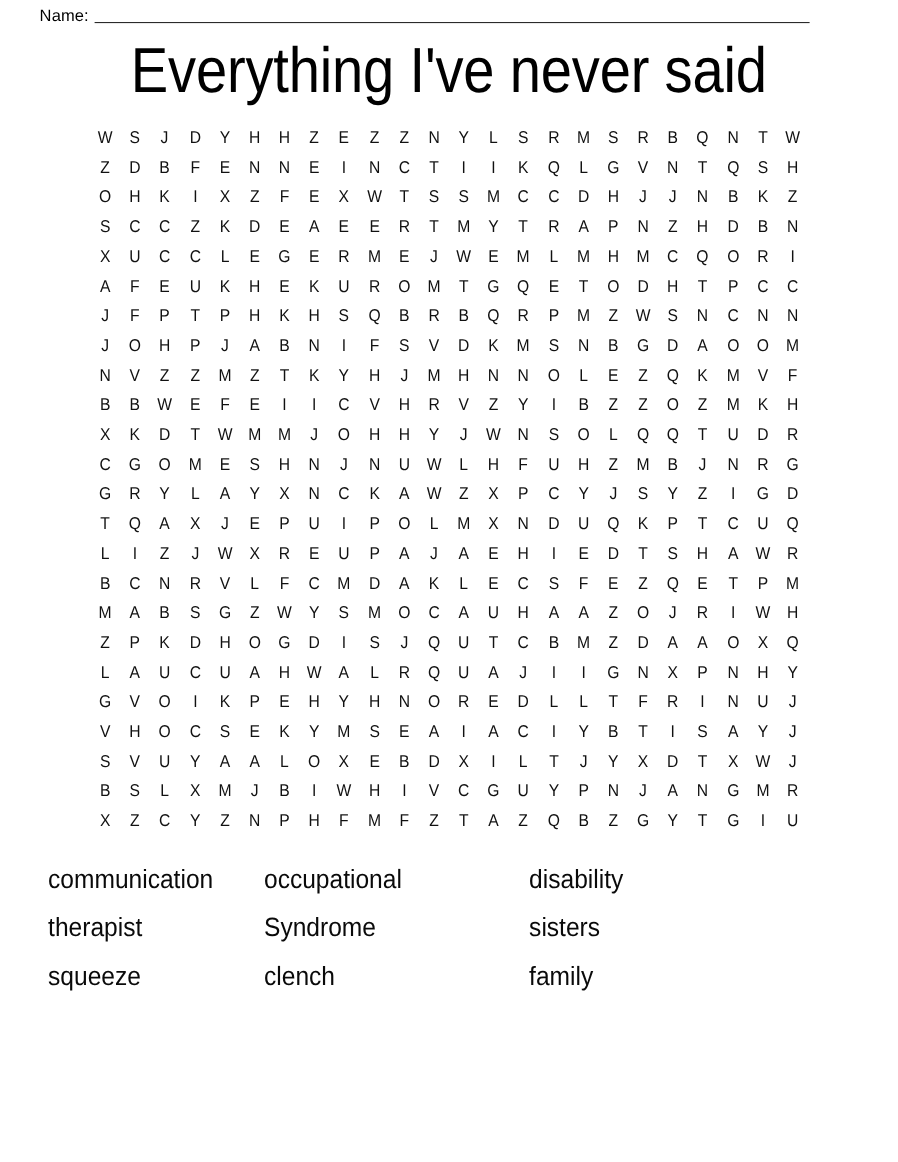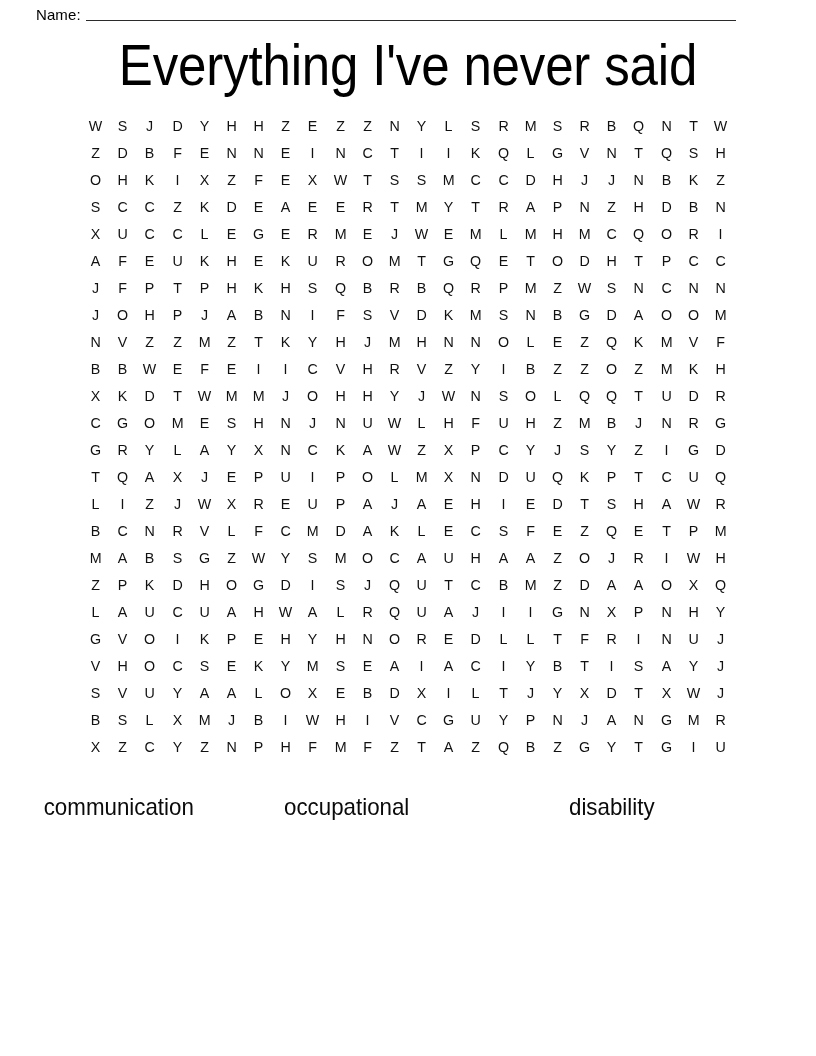--- a/index.html
+++ b/index.html
@@ -92,8 +92,7 @@
   .word-row {
     display: flex;
     height: 44px;
-    align-items: flex-end;
-    gap: 44px;
+    align-items: center;
   }
   .word-col {
     font-family: "Liberation Sans Narrow", "Liberation Sans", sans-serif;

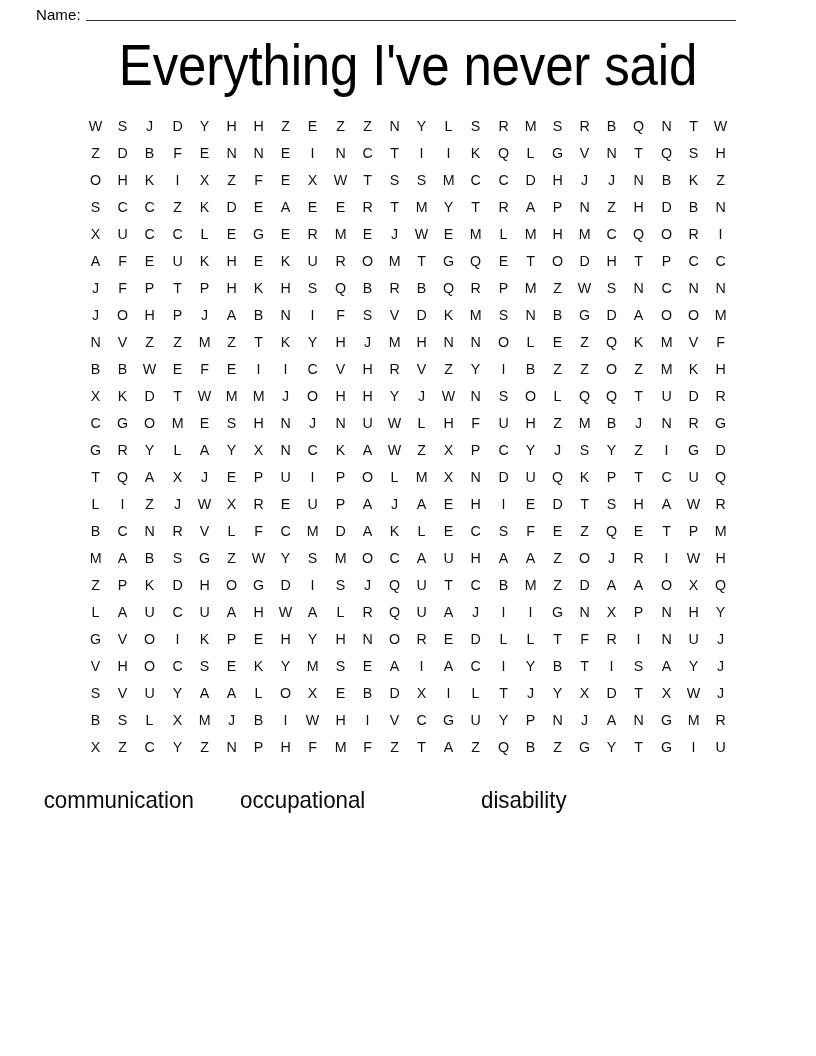--- a/index.html
+++ b/index.html
@@ -751,6 +751,11 @@
       <div class="word-col c2">occupational</div>
       <div class="word-col c3">disability</div>
     </div>
+    <div class="word-row">
+      <div class="word-col c1">therapist</div>
+      <div class="word-col c2">Syndrome</div>
+      <div class="word-col c3">sisters</div>
+    </div>
   </div>
 
 </body></html>

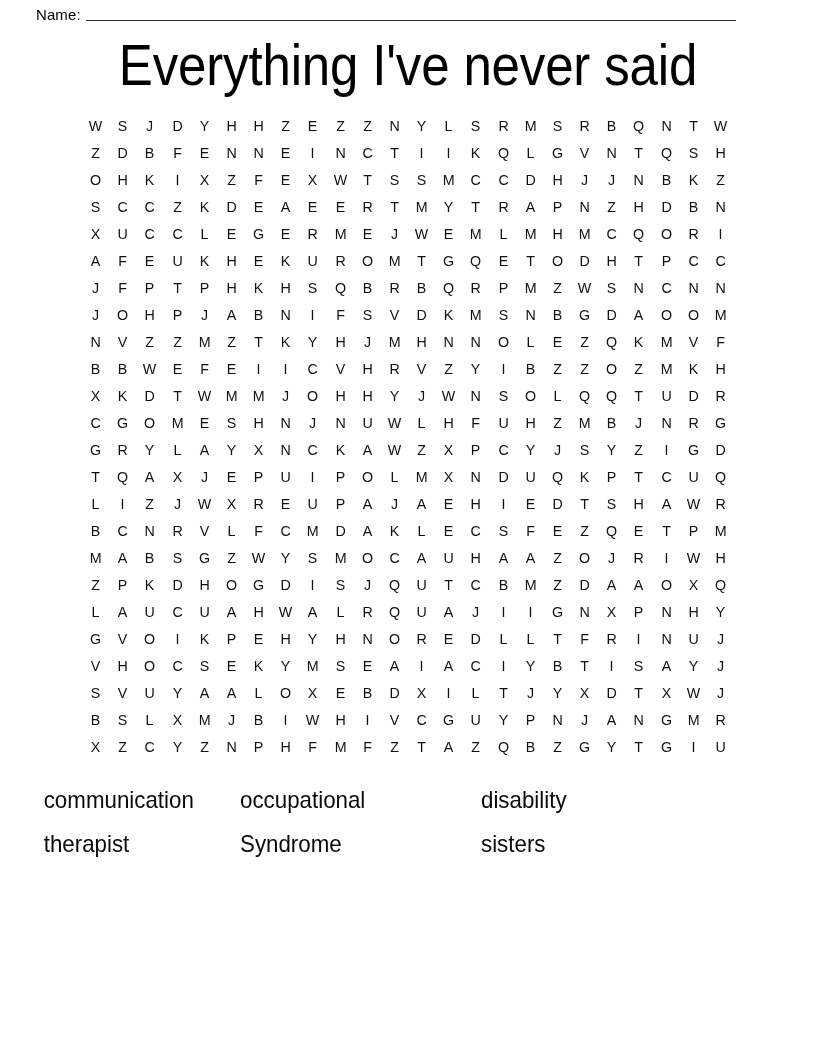--- a/index.html
+++ b/index.html
@@ -756,6 +756,11 @@
       <div class="word-col c2">Syndrome</div>
       <div class="word-col c3">sisters</div>
     </div>
+    <div class="word-row">
+      <div class="word-col c1">squeeze</div>
+      <div class="word-col c2">clench</div>
+      <div class="word-col c3">family</div>
+    </div>
   </div>
 
 </body></html>

